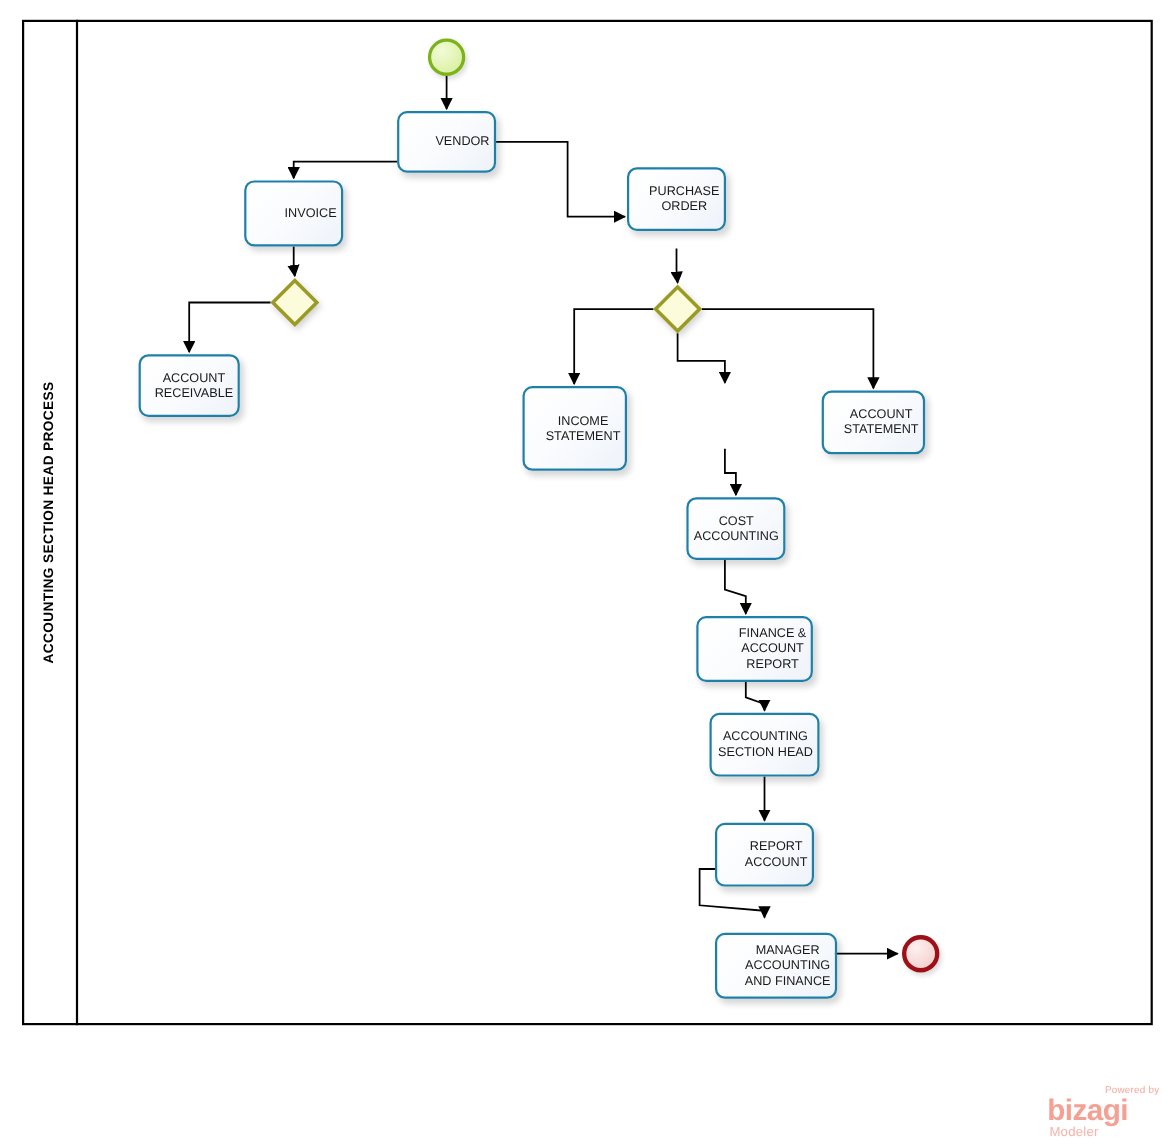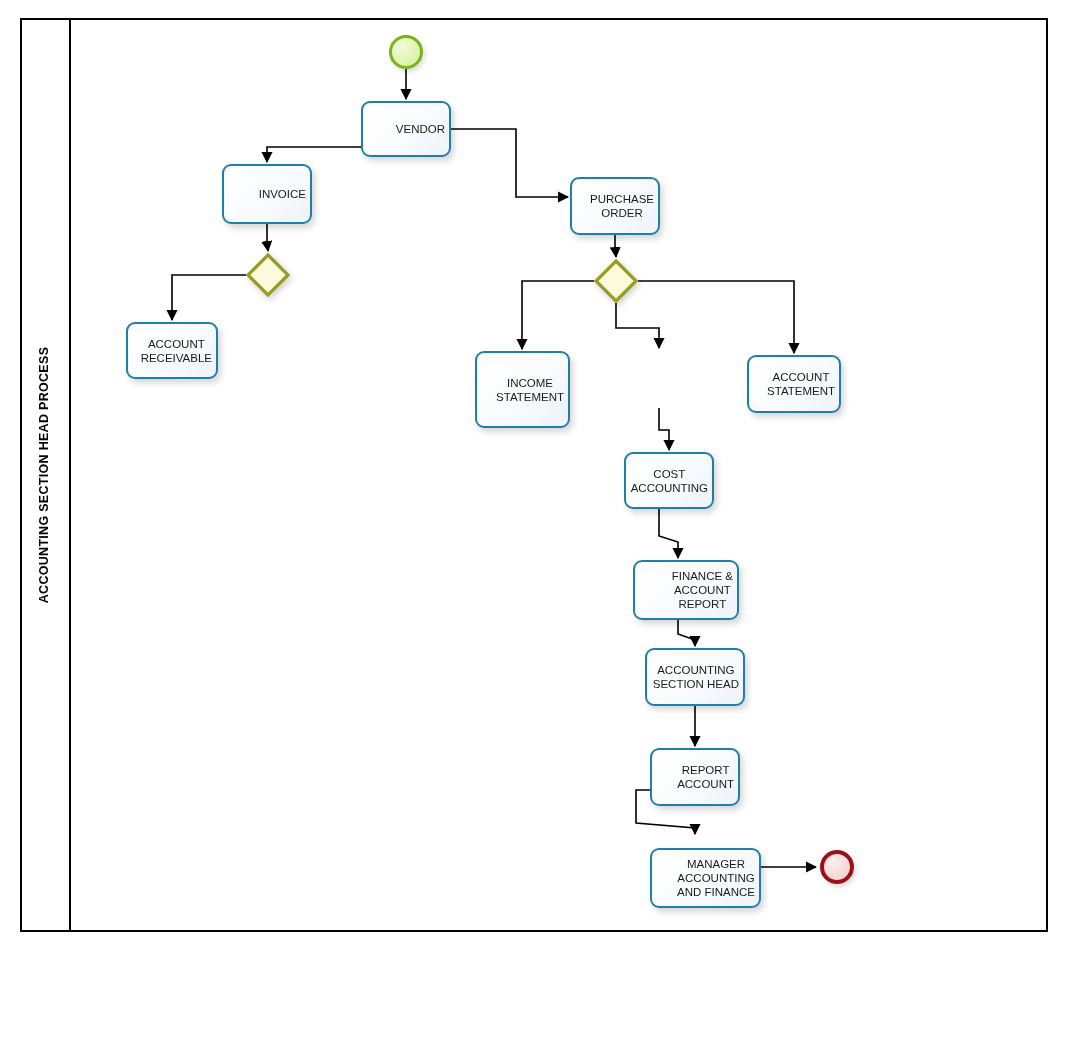--- a/index.html
+++ b/index.html
@@ -195,7 +195,7 @@
     <span>INVOICE</span>
   </div>
 
-  <div class="node task" style="left:570px;top:177px;width:90px;height:58px;">
+  <div class="node task" style="left:570px;top:152px;width:90px;height:58px;">
     <span>PURCHASE
 ORDER</span>
   </div>

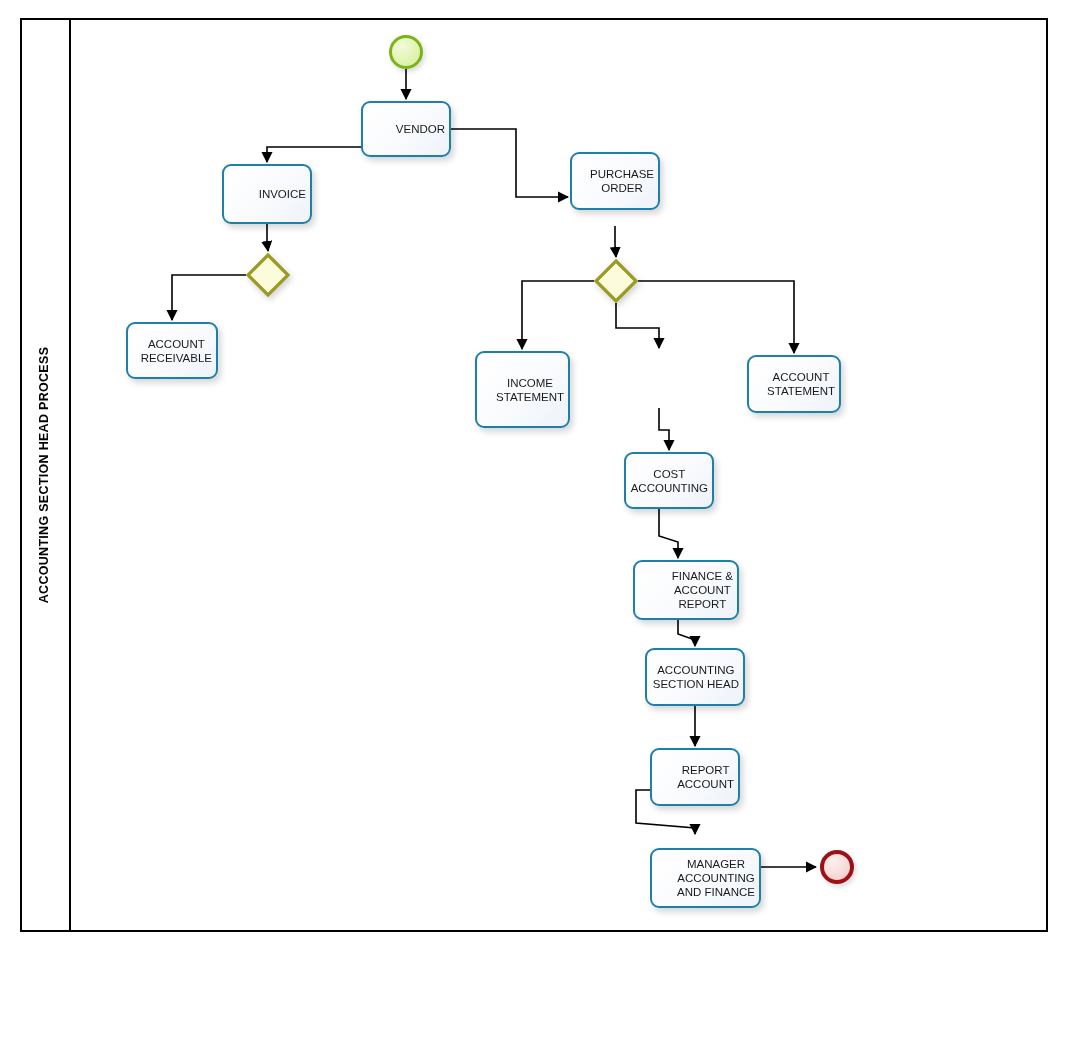--- a/index.html
+++ b/index.html
@@ -257,6 +257,11 @@
 
   <div class="node event event-end" style="left:820px;top:850px;width:34px;height:34px;"></div>
 
+  <div id="watermark">
+    <div id="wm-powered">Powered by</div>
+    <div id="wm-bizagi">bizagi</div>
+    <div id="wm-modeler">Modeler</div>
+  </div>
 
 </div>
 

